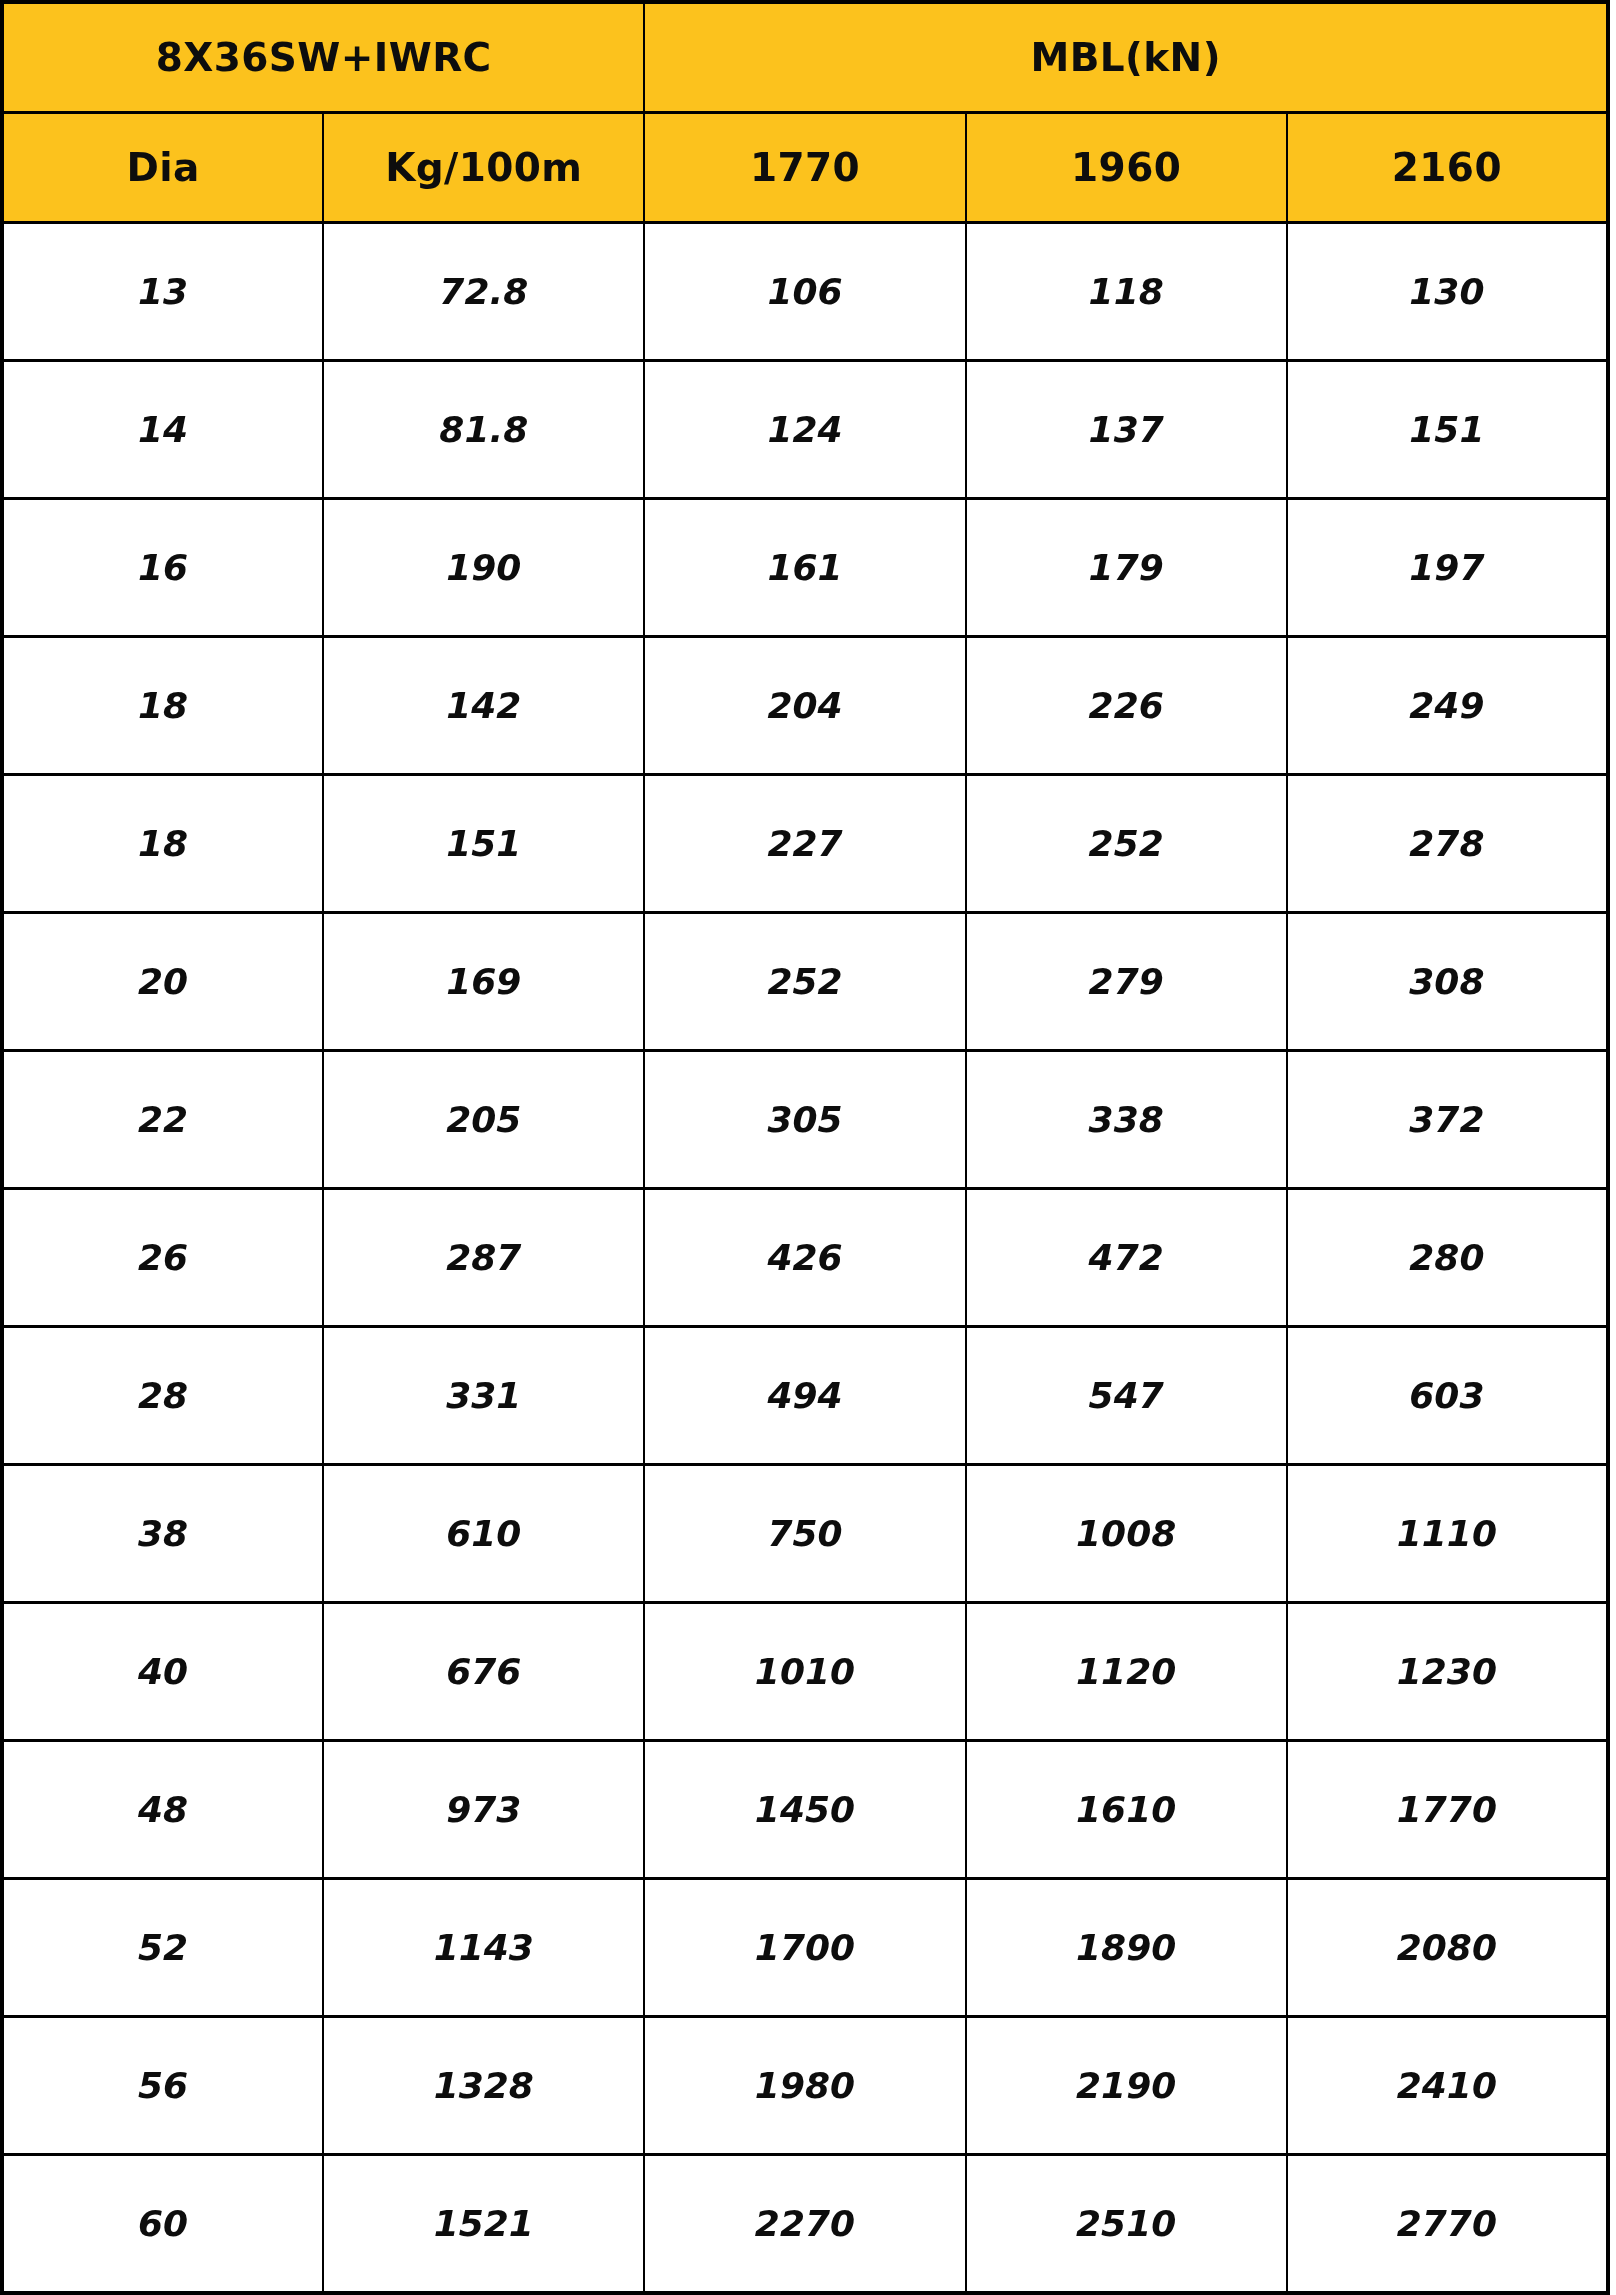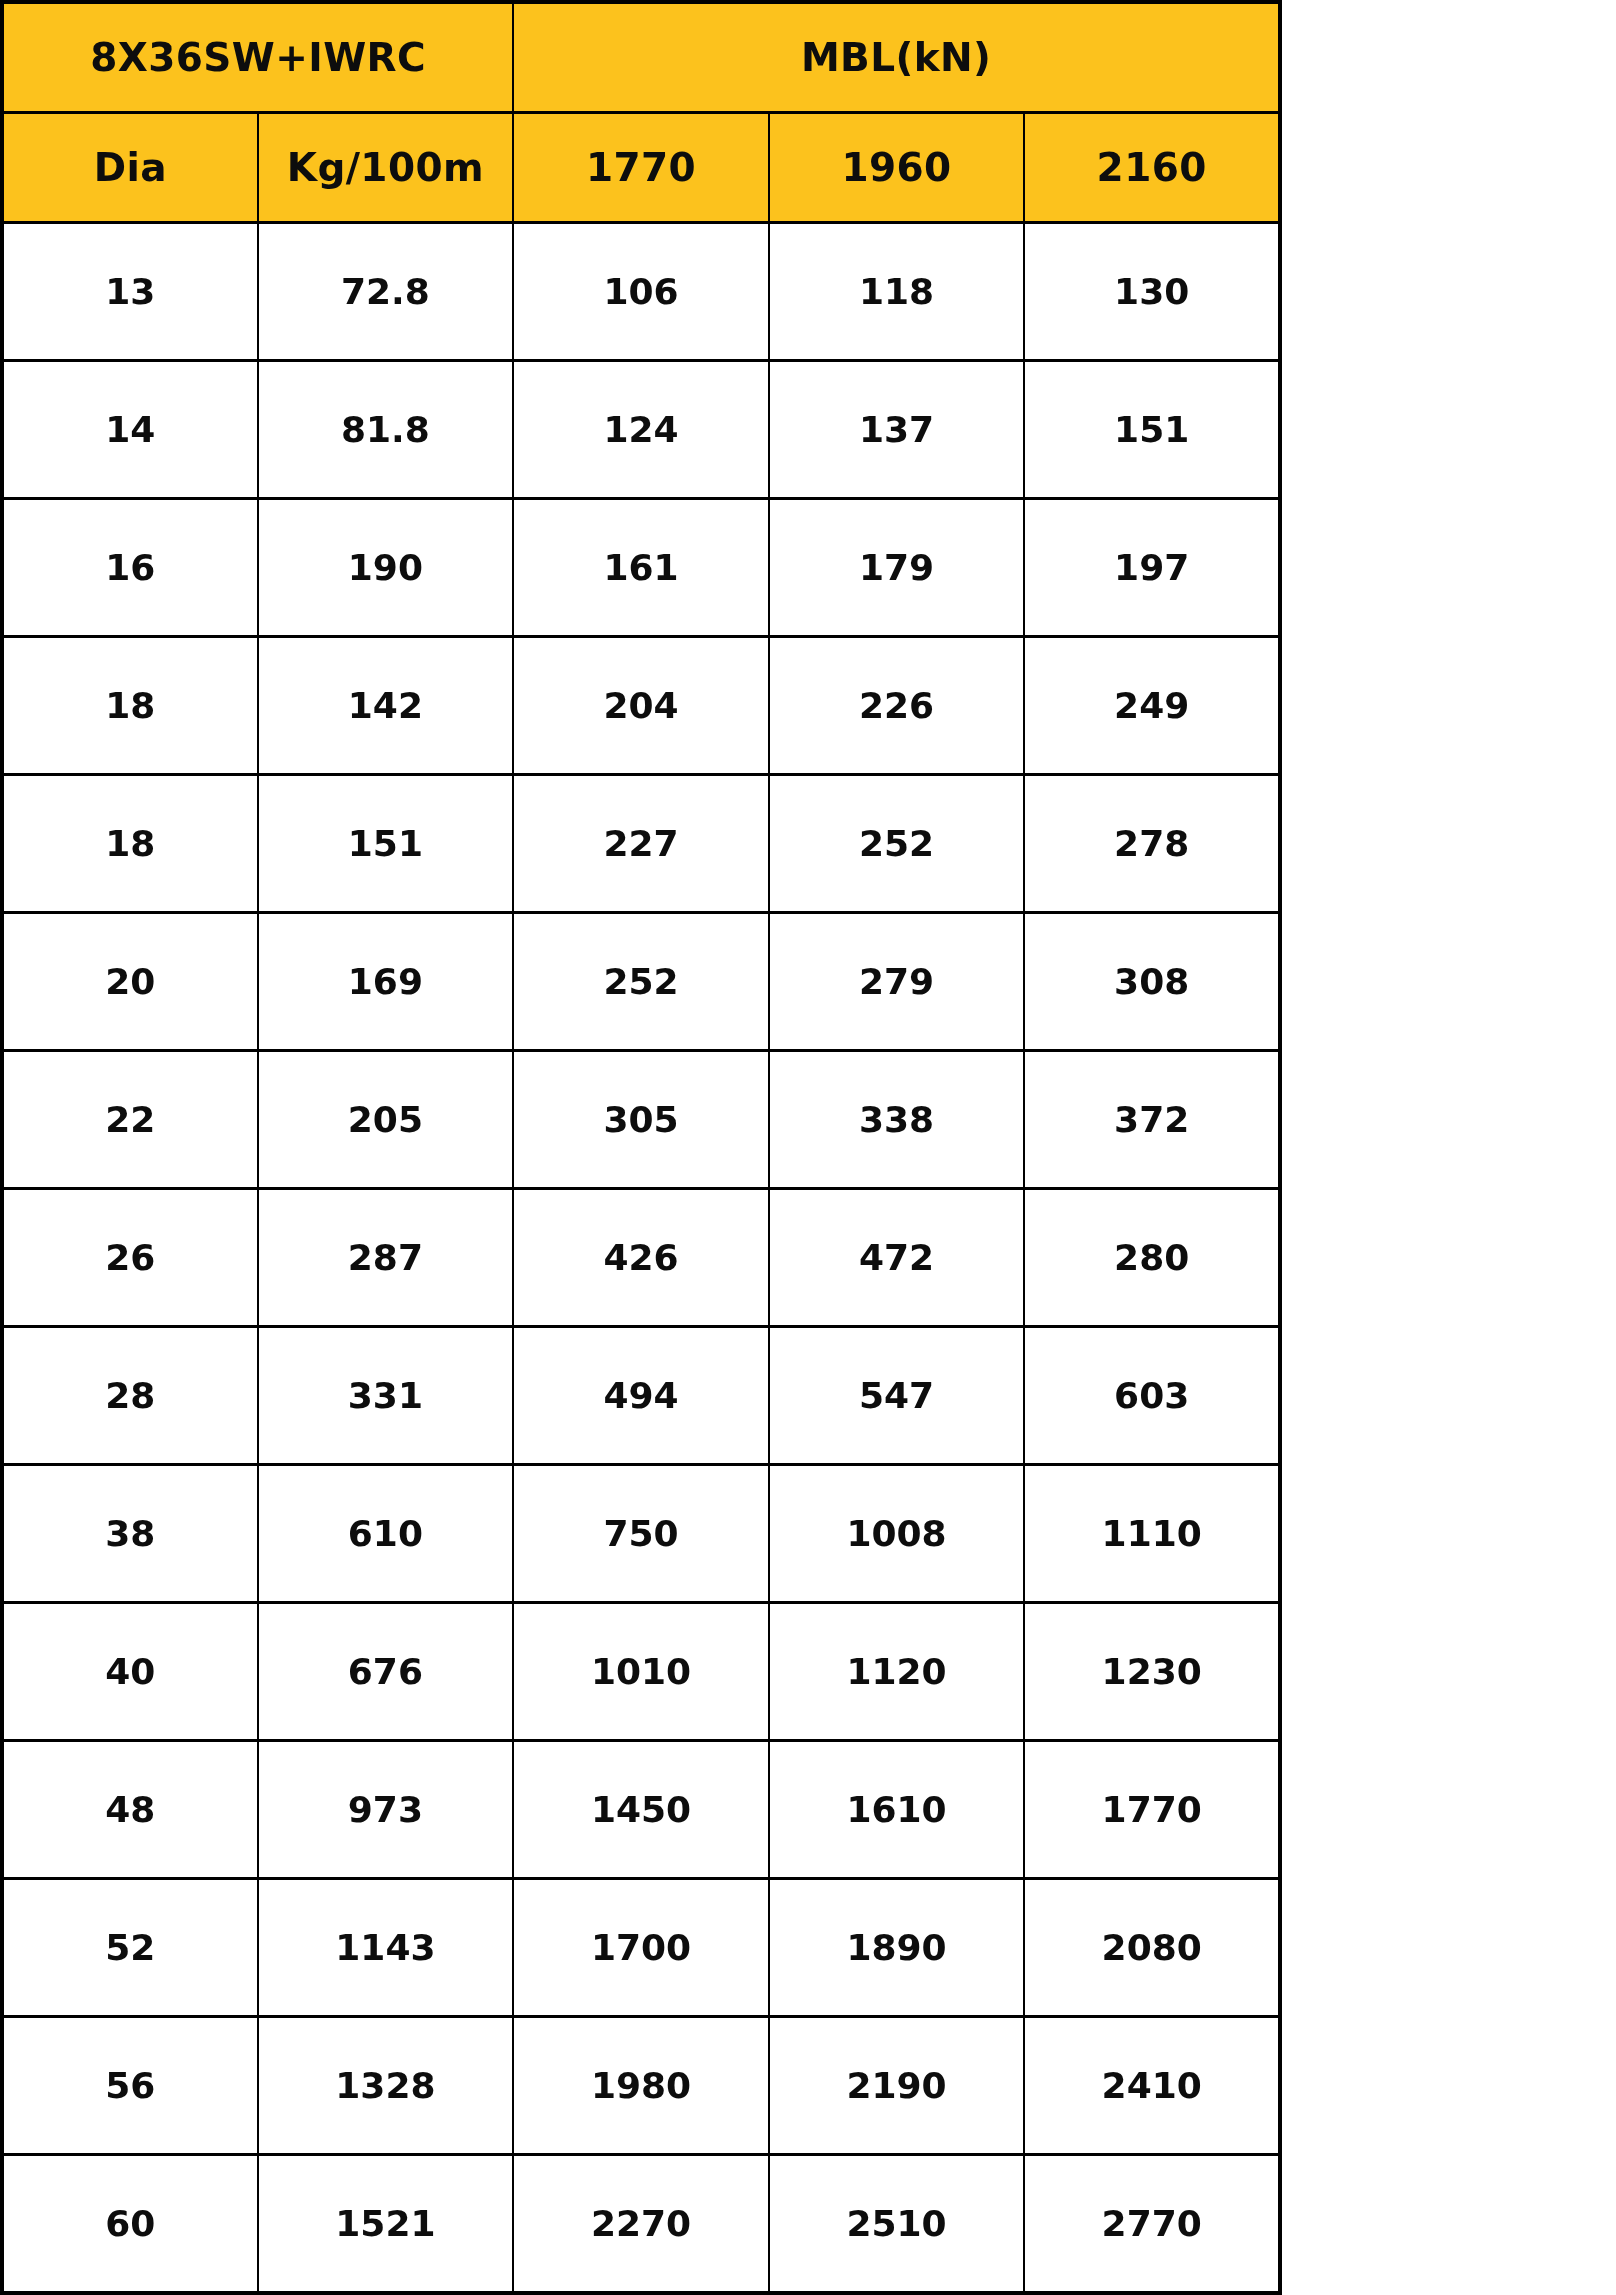--- a/index.html
+++ b/index.html
@@ -14,7 +14,7 @@
     color: var(--text, #0d0d0d);
   }
   table.spec-table {
-    width: 1282px;
+    width: 1610px;
     height: 2295px;
     border-collapse: collapse;
     table-layout: fixed;

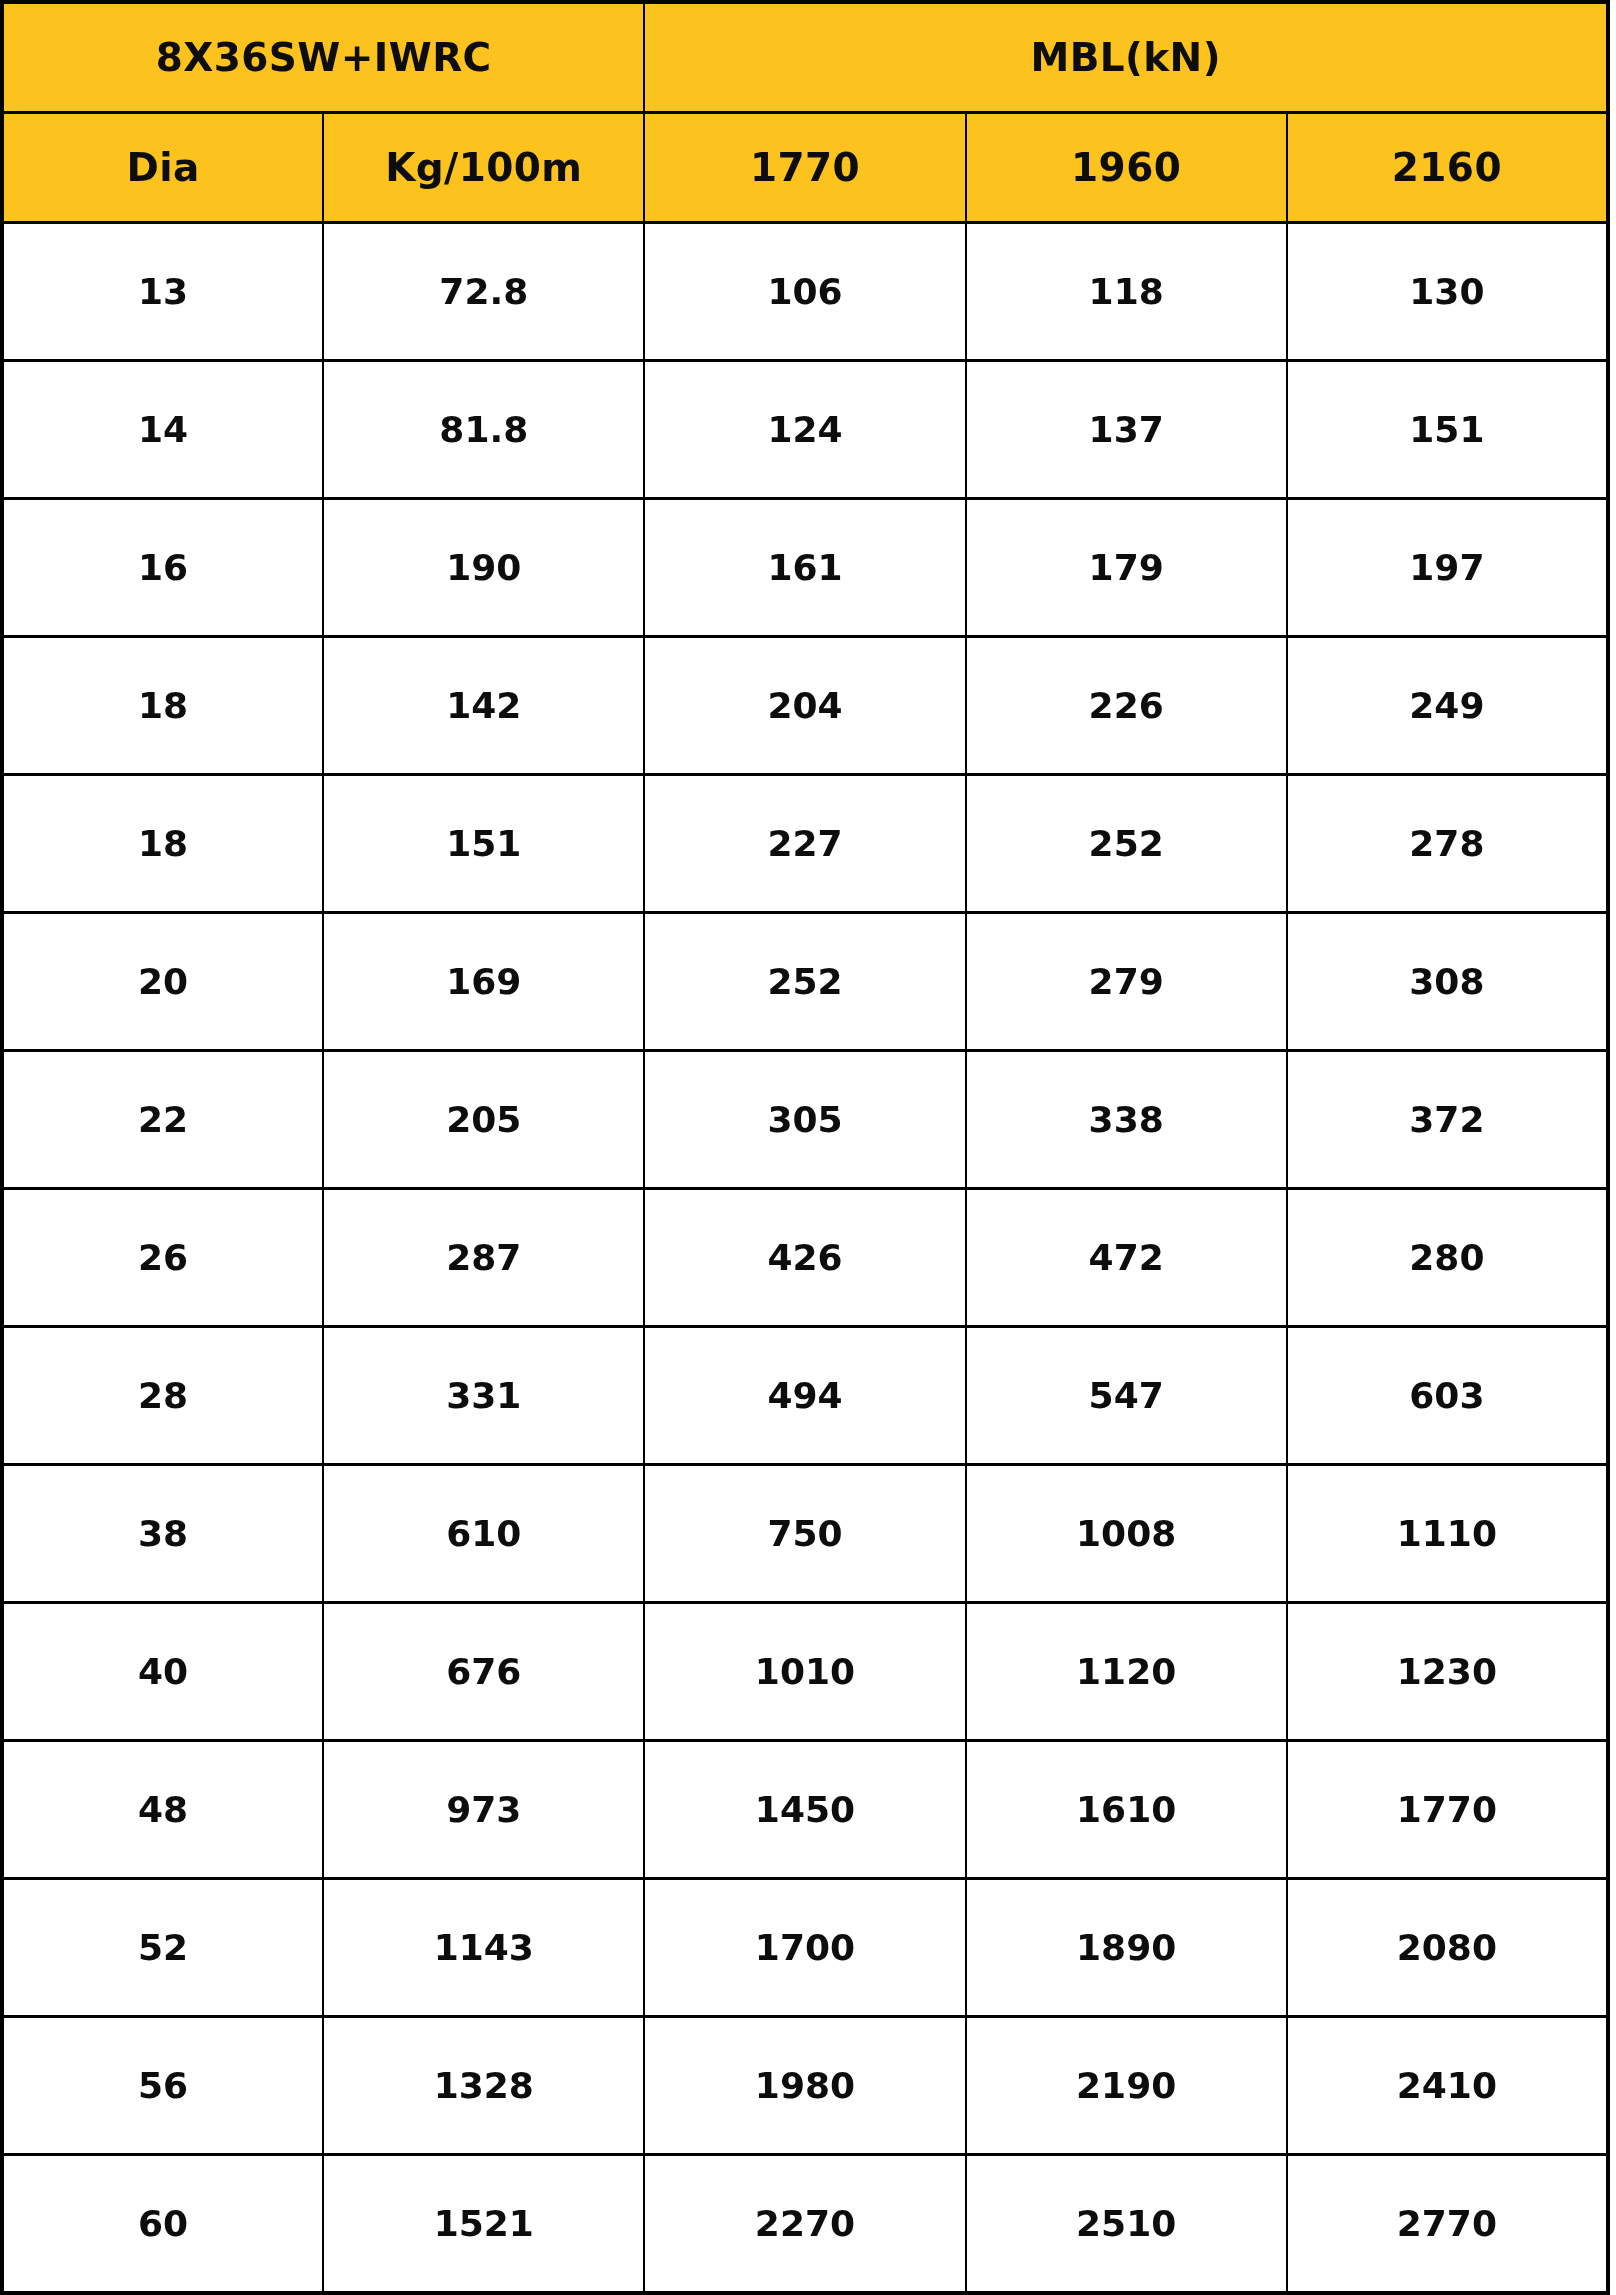--- a/index.html
+++ b/index.html
@@ -39,7 +39,7 @@
     color: var(--text, #0d0d0d);
   }
   thead tr { height: 110px; }
-  tbody tr { height: 109px; }
+  tbody tr { height: 109px; font-style: italic; }
   tbody td {
     background: var(--row-bg, #ffffff);
     font-size: 36px;

